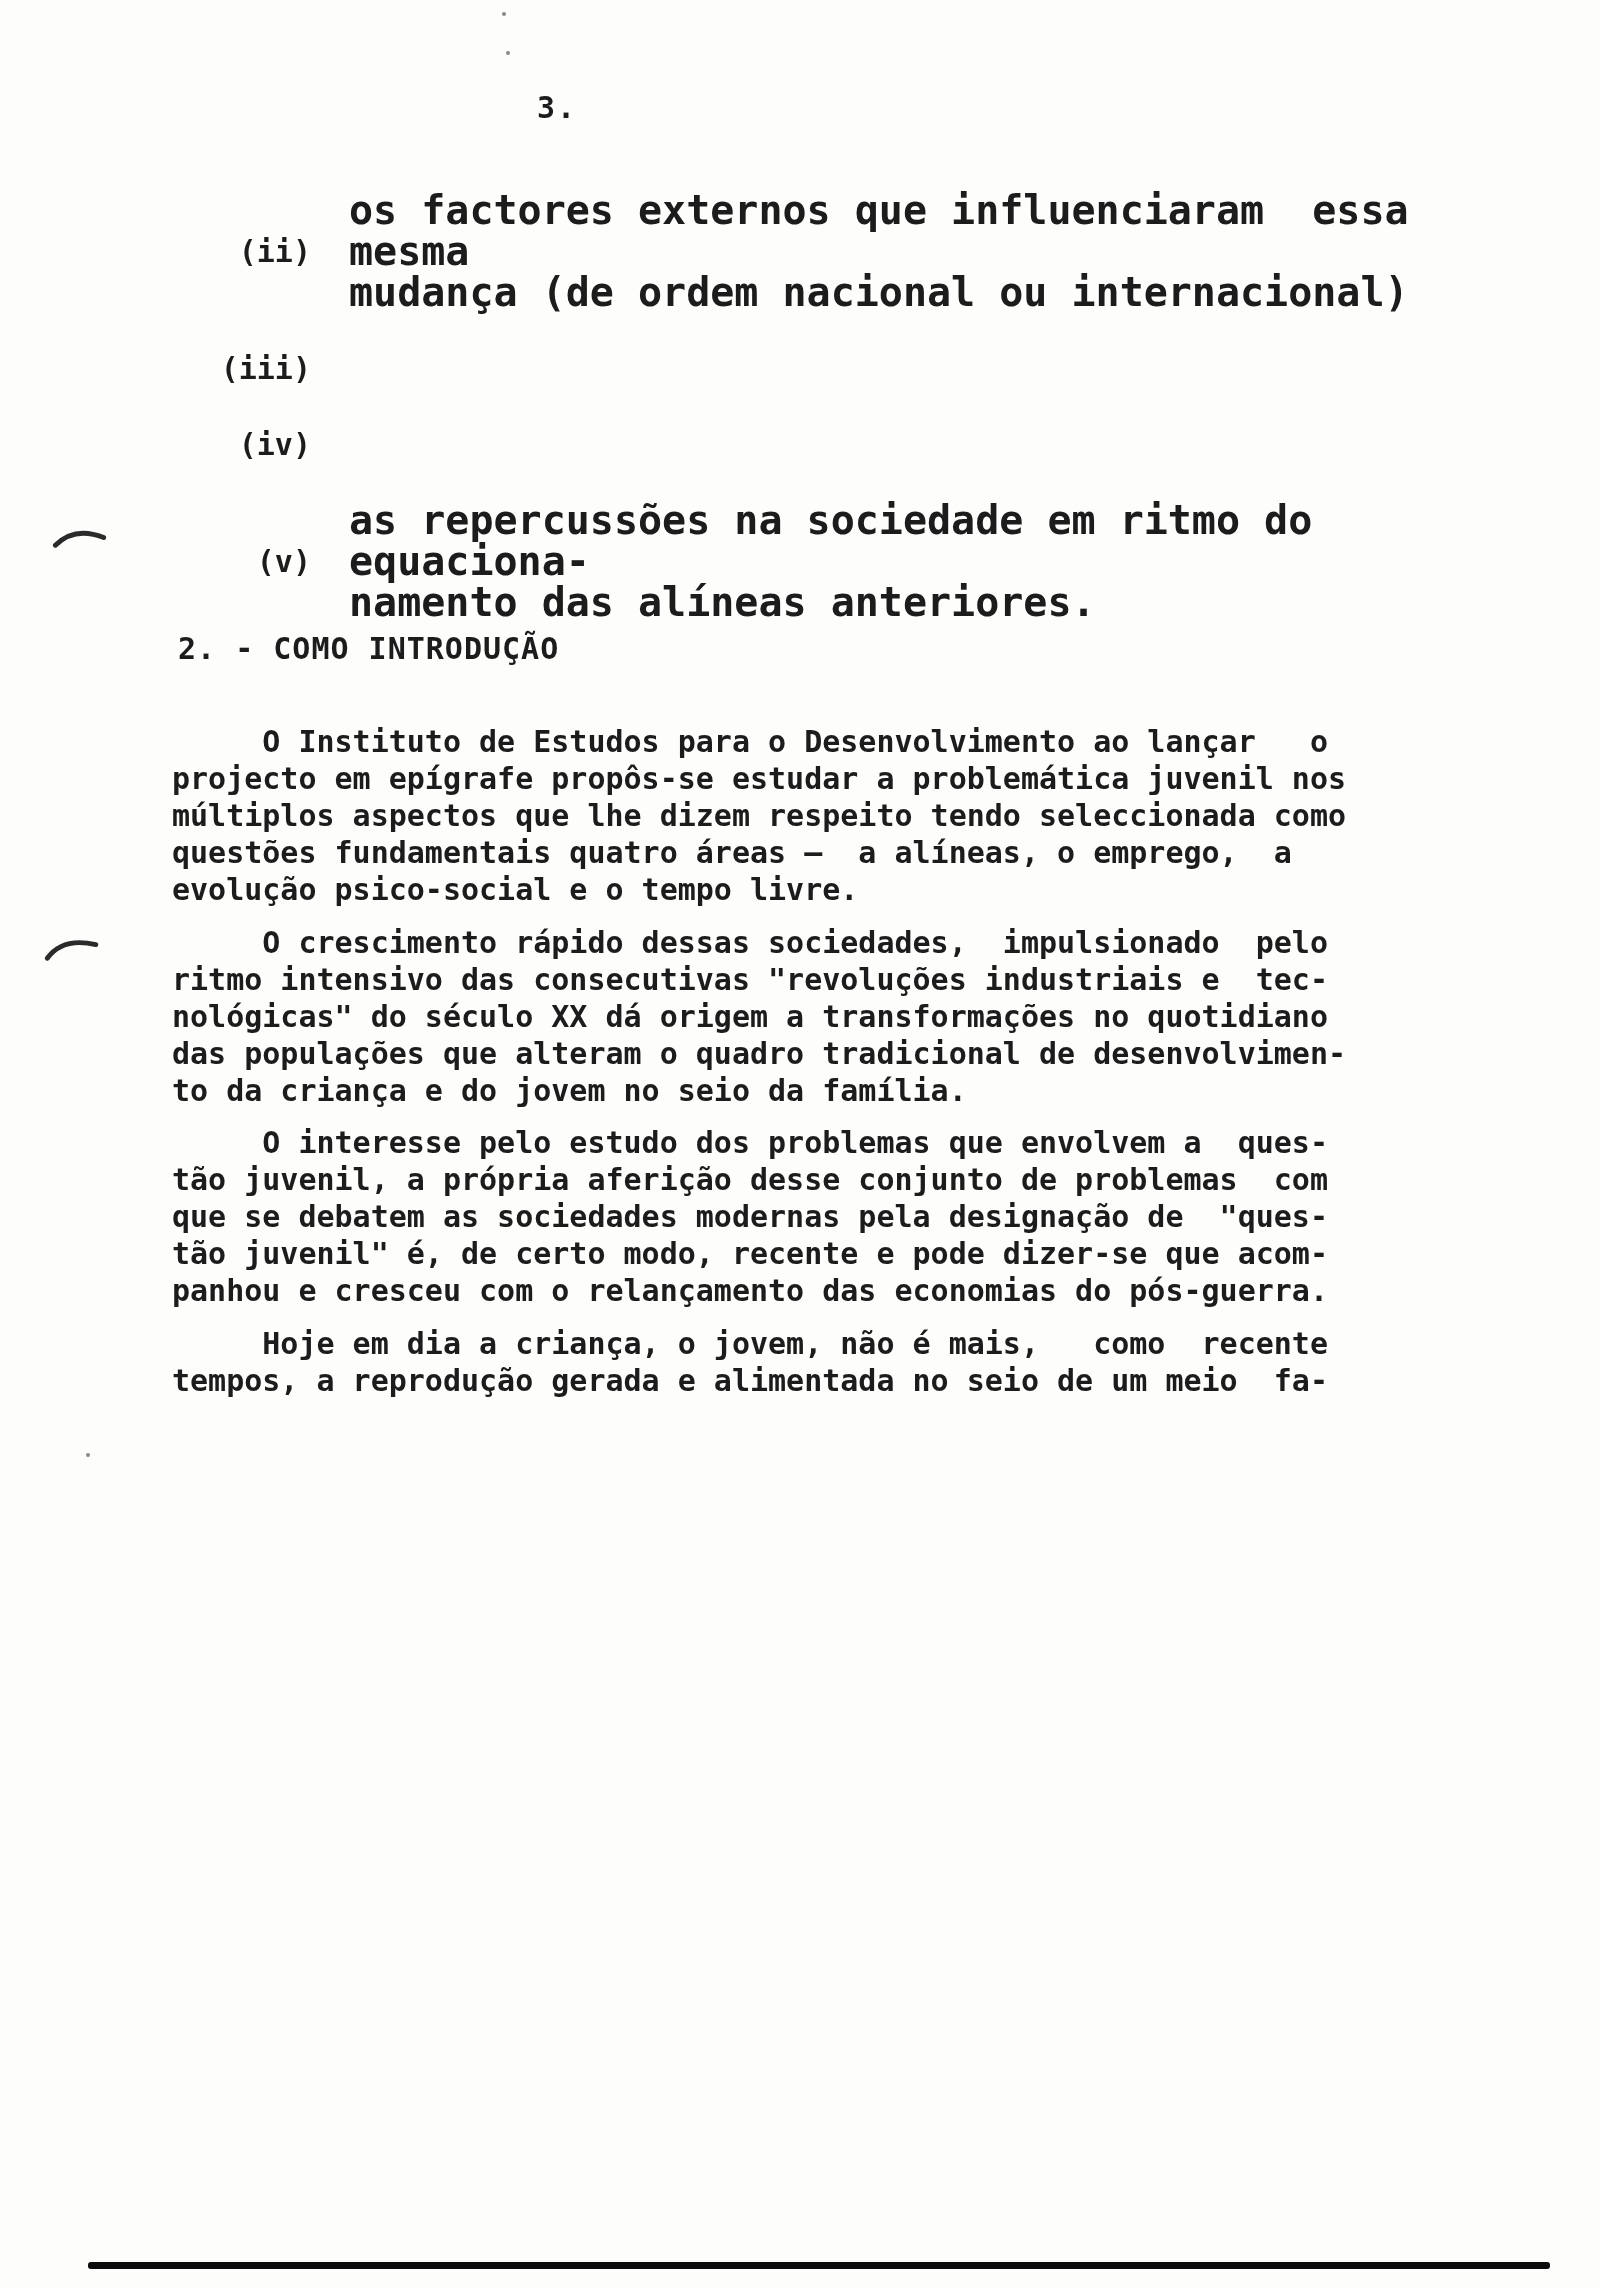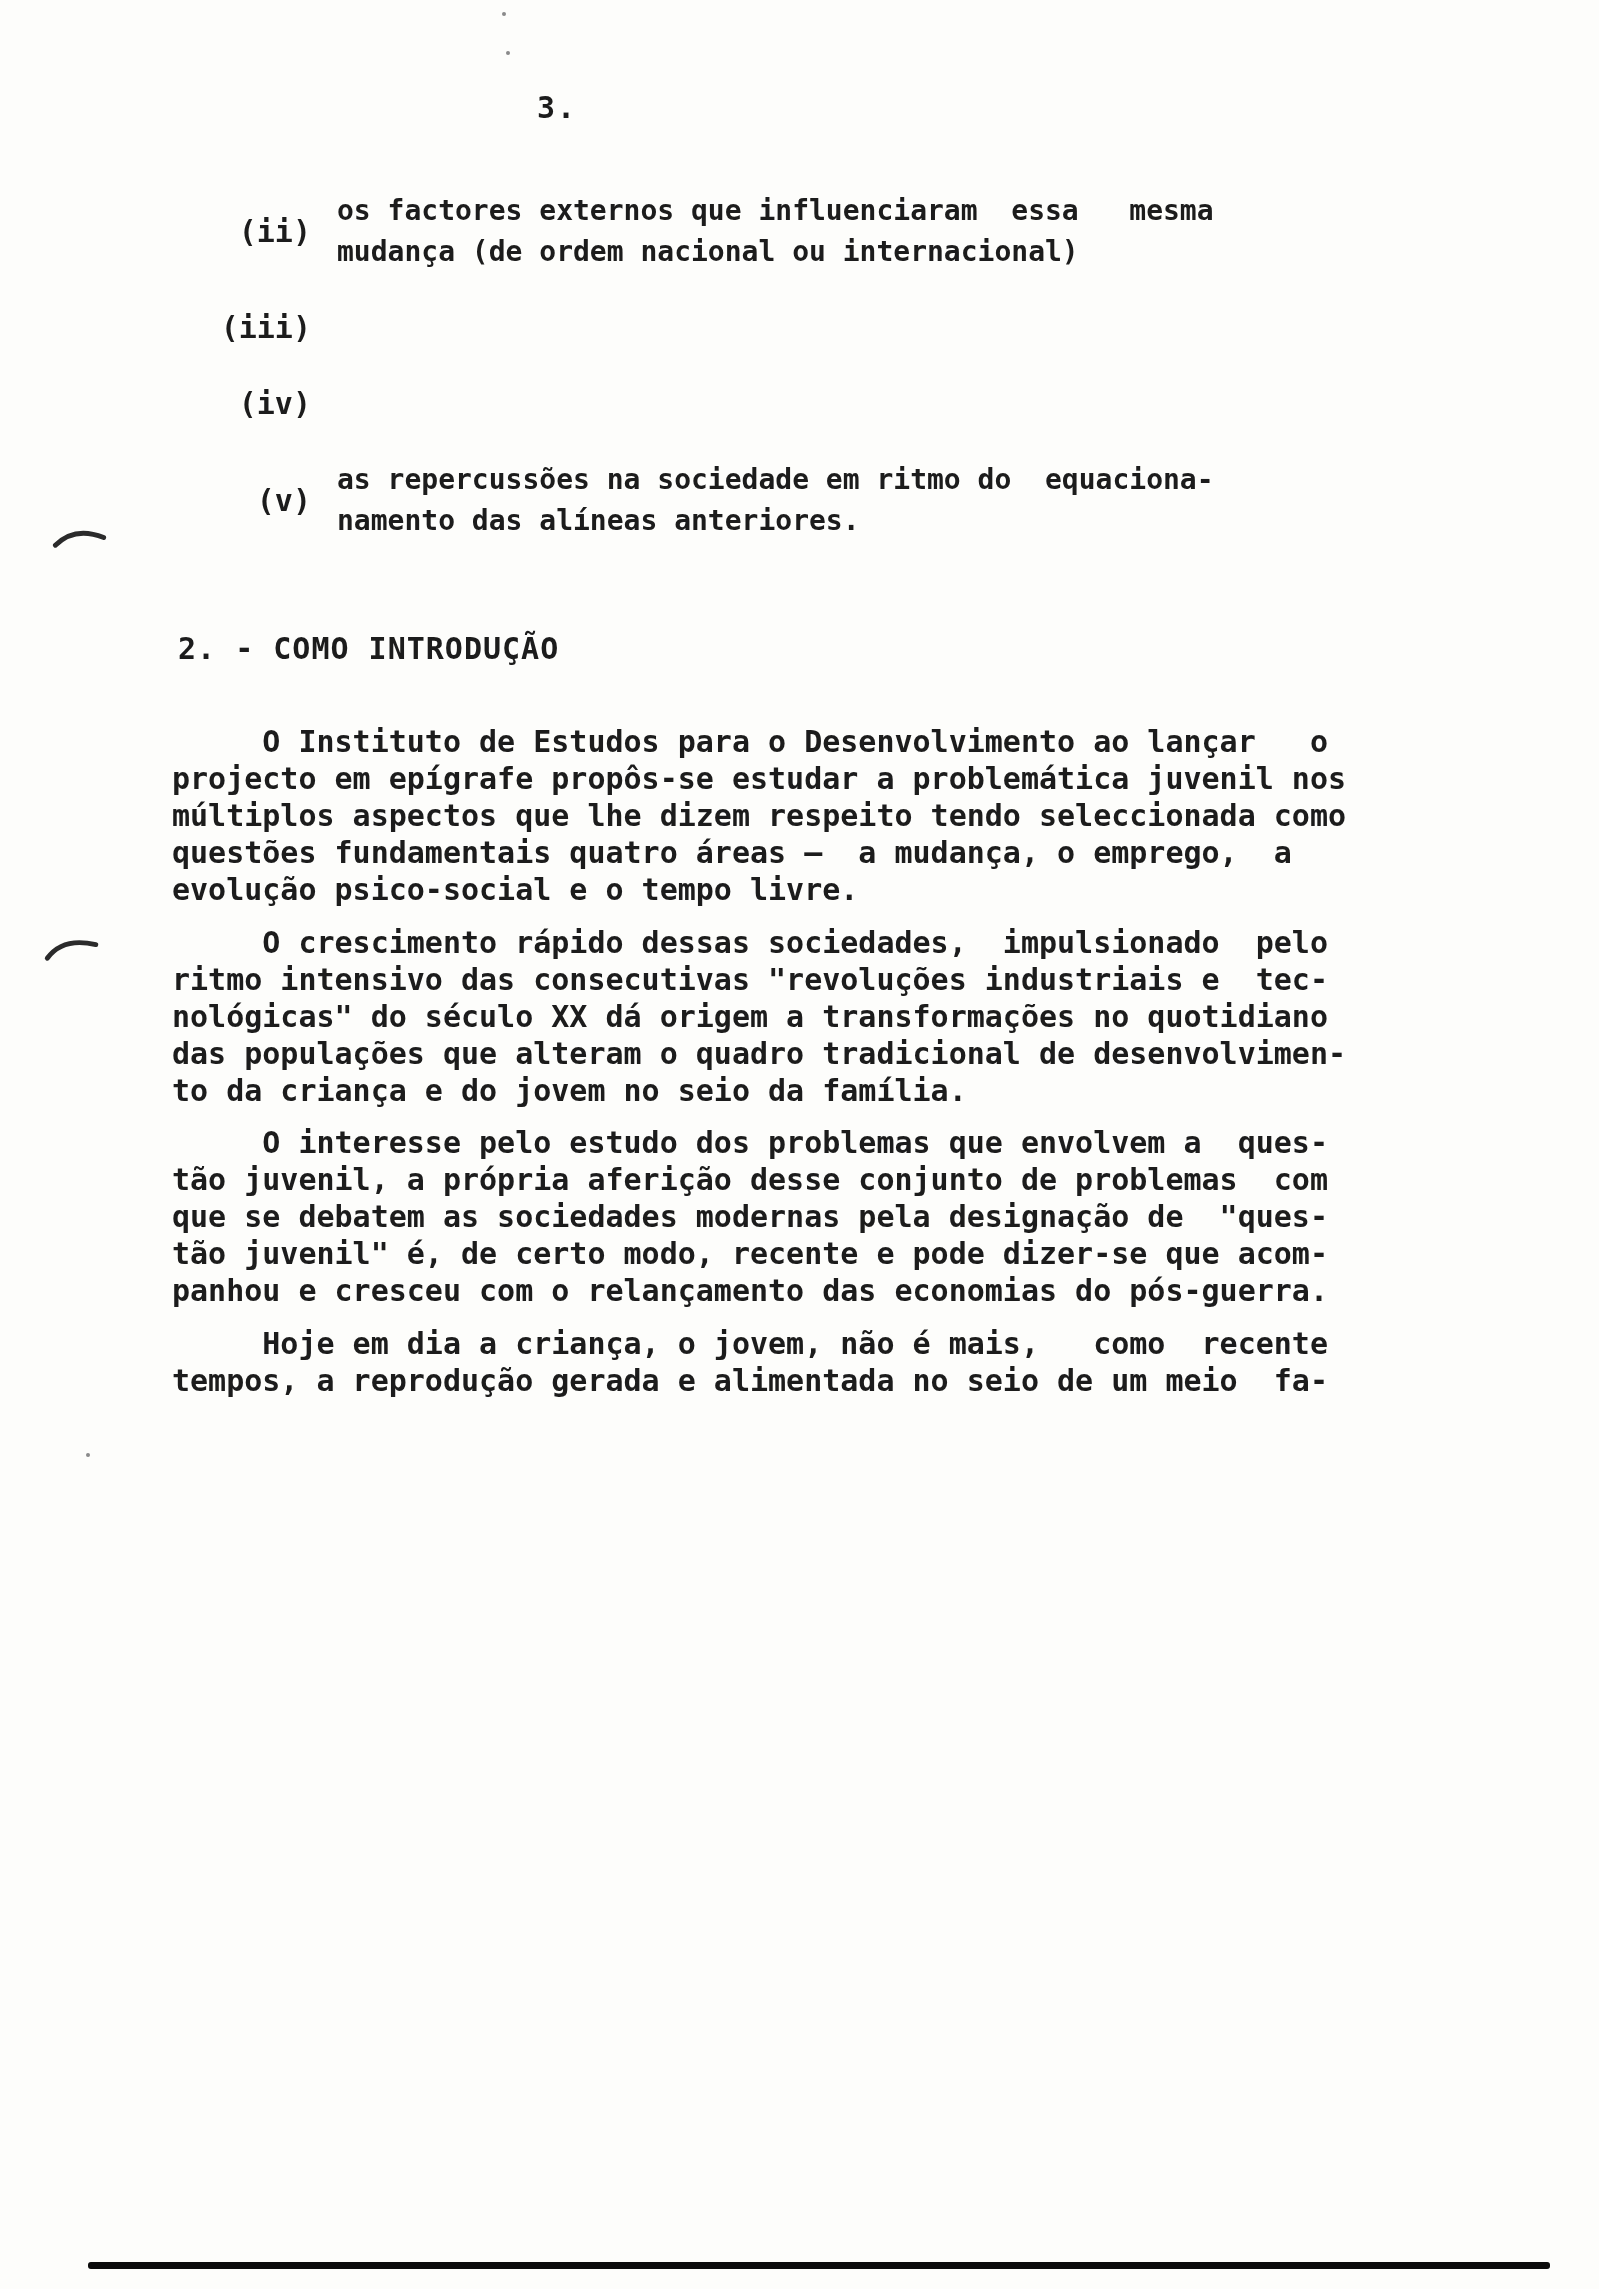--- a/index.html
+++ b/index.html
@@ -44,8 +44,8 @@
     white-space: pre;
   }
   .list-item .text {
-    margin-left: 26px;
-    font-size: 28px;
+    margin-left: 38px;
+    font-size: 40px;
     line-height: 41px;
     white-space: pre-wrap;
   }

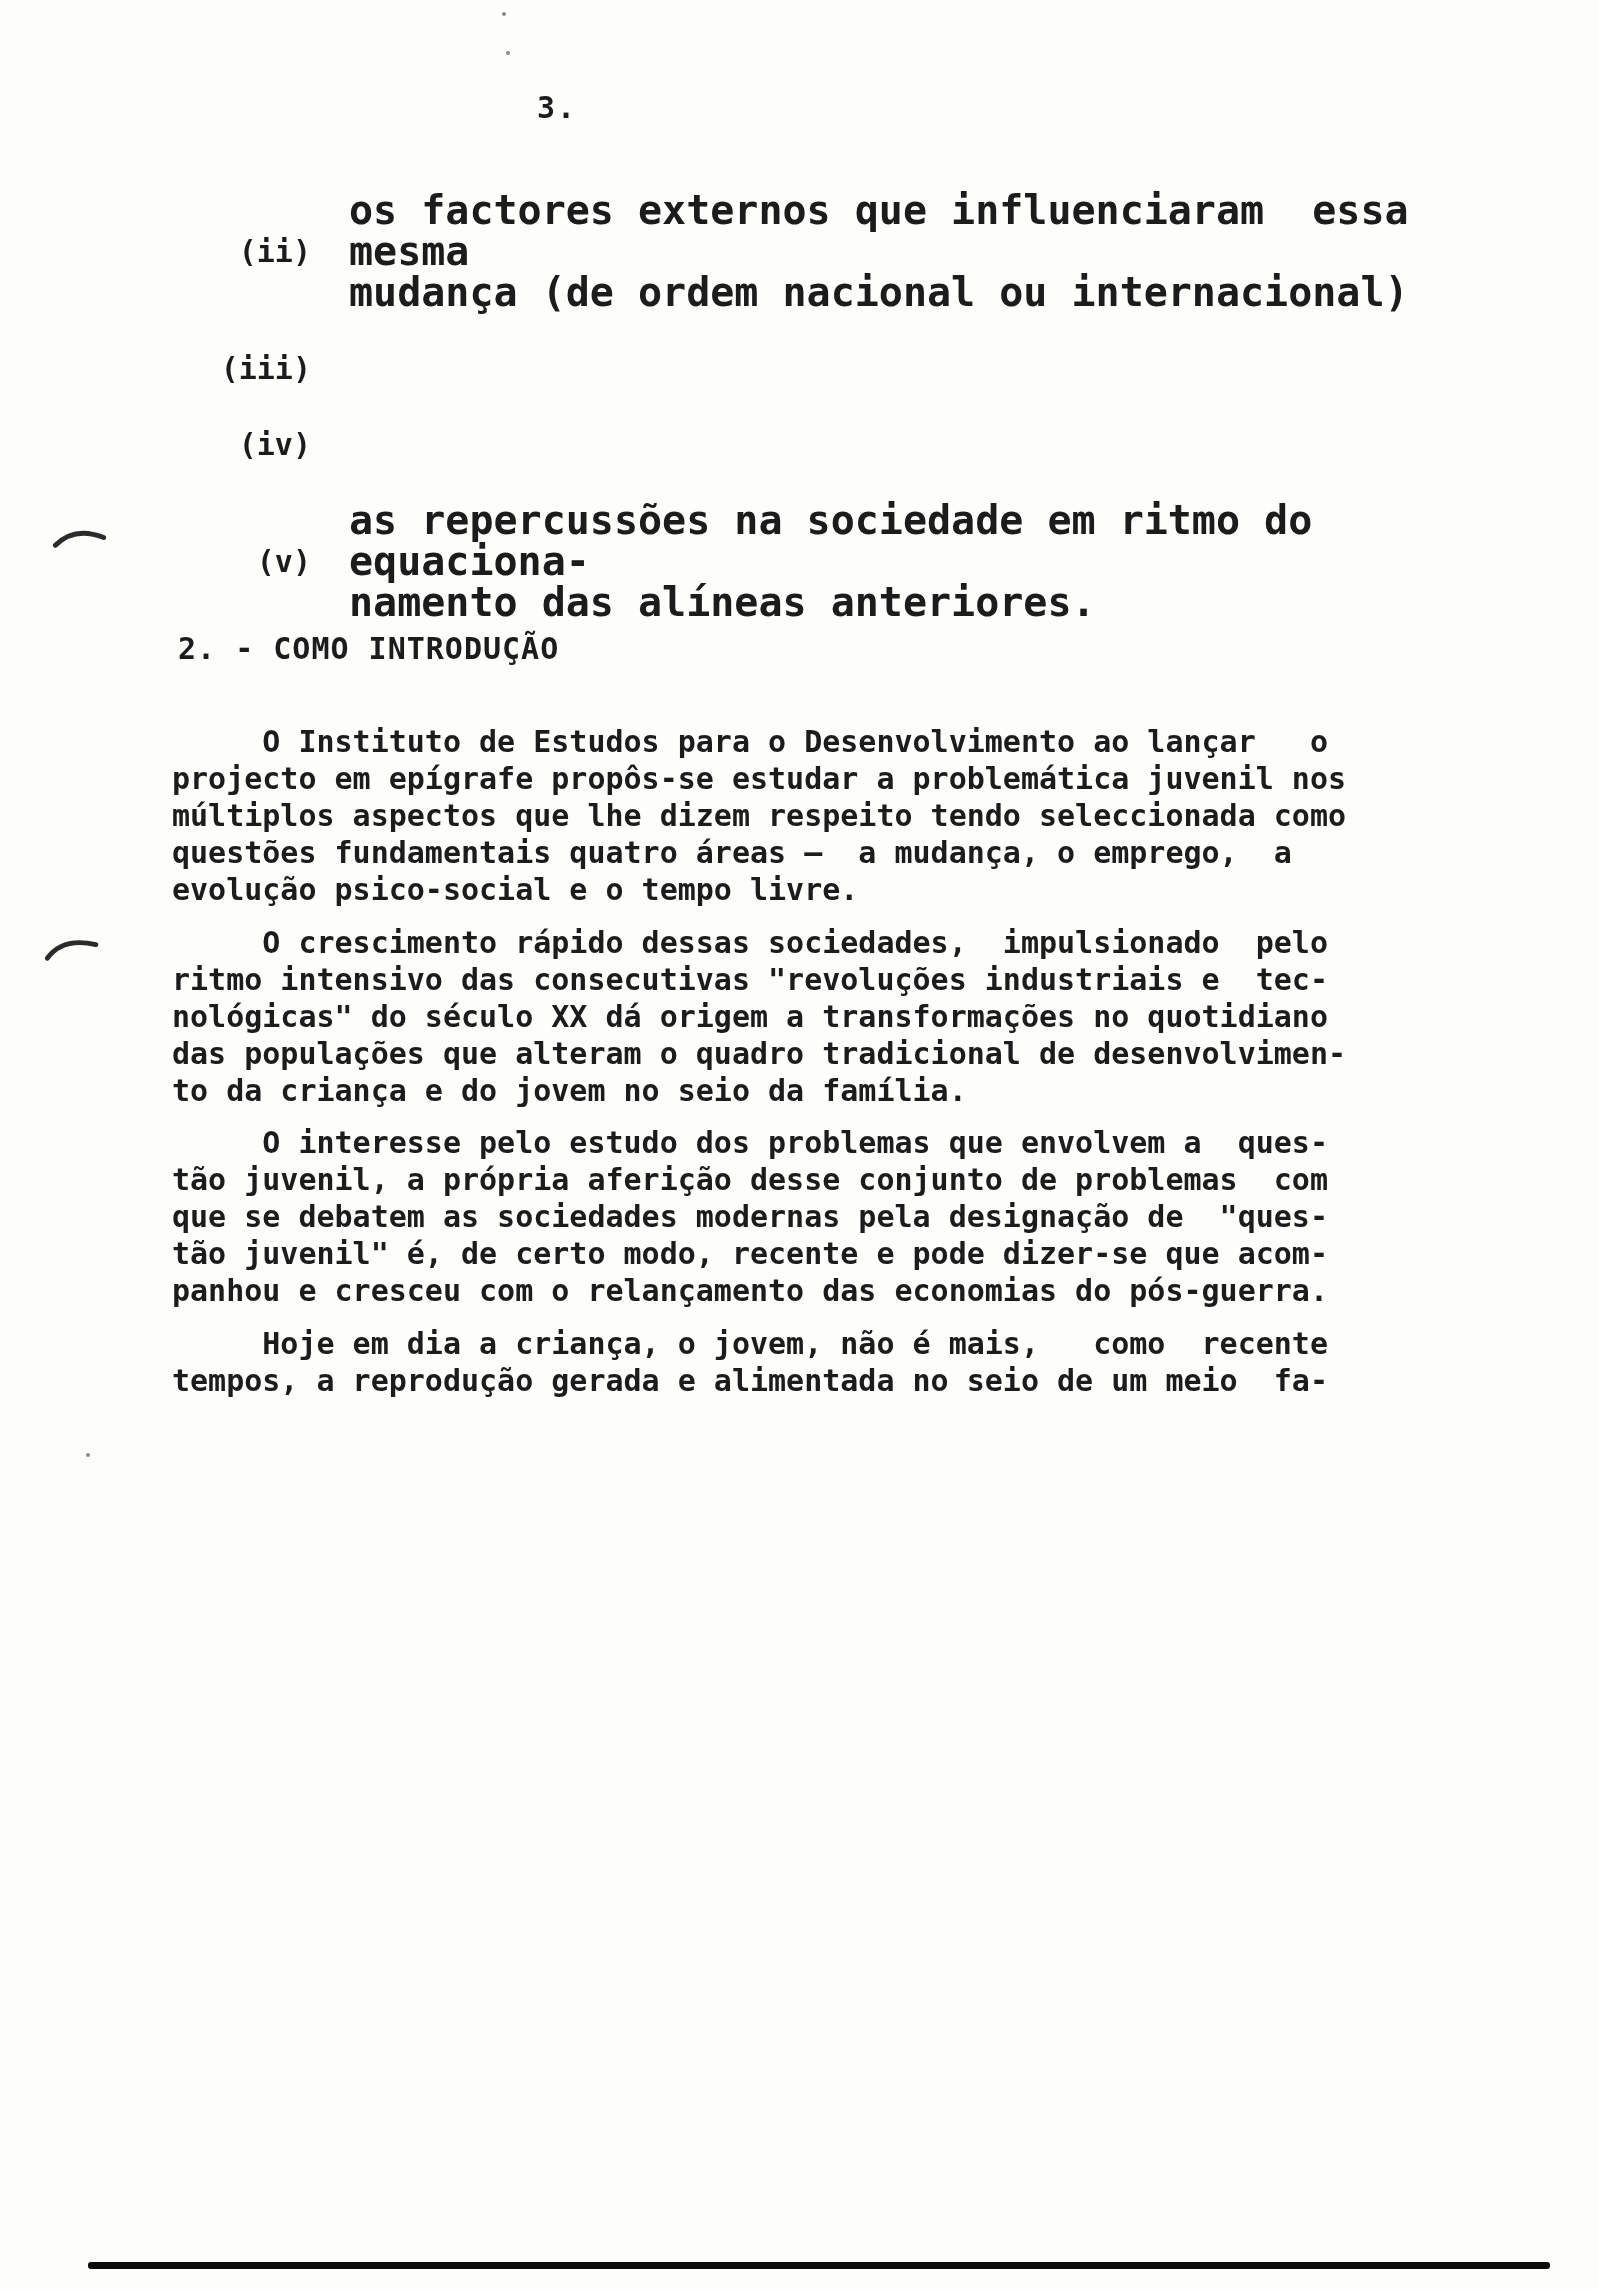--- a/index.html
+++ b/index.html
@@ -125,7 +125,7 @@
     <p class="paragraph">     O Instituto de Estudos para o Desenvolvimento ao lançar   o
 projecto em epígrafe propôs-se estudar a problemática juvenil nos
 múltiplos aspectos que lhe dizem respeito tendo seleccionada como
-questões fundamentais quatro áreas —  a mudança, o emprego,  a
+questões fundamentais quatro áreas —  a alíneas, o emprego,  a
 evolução psico-social e o tempo livre.</p>
     <p class="paragraph">     O crescimento rápido dessas sociedades,  impulsionado  pelo
 ritmo intensivo das consecutivas "revoluções industriais e  tec-

